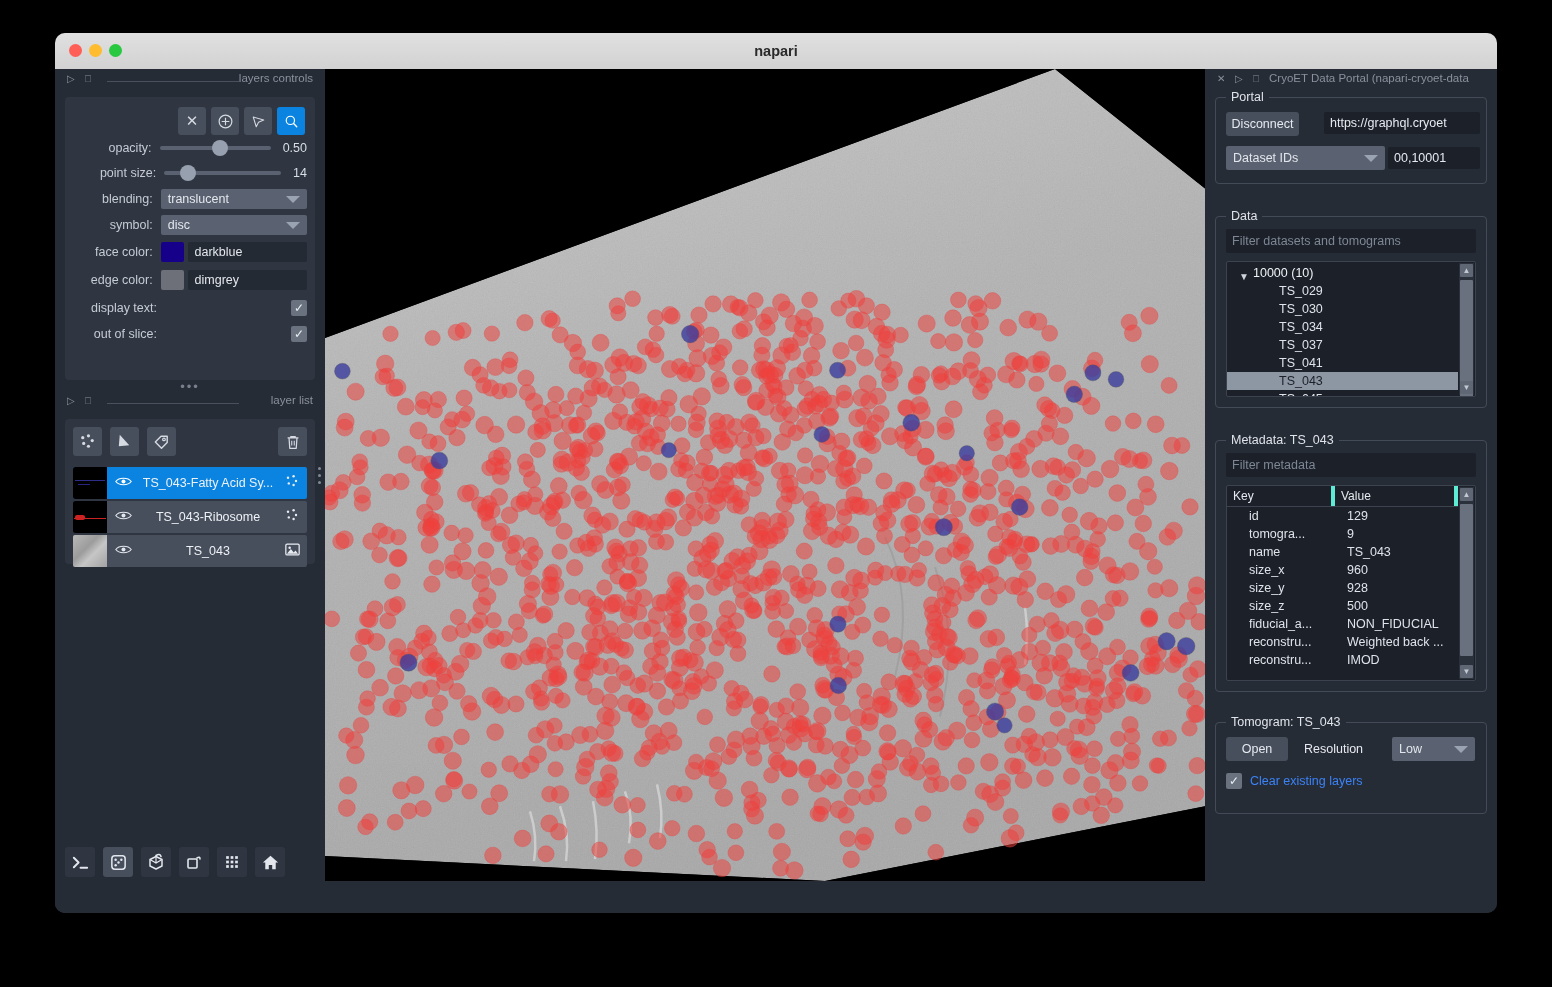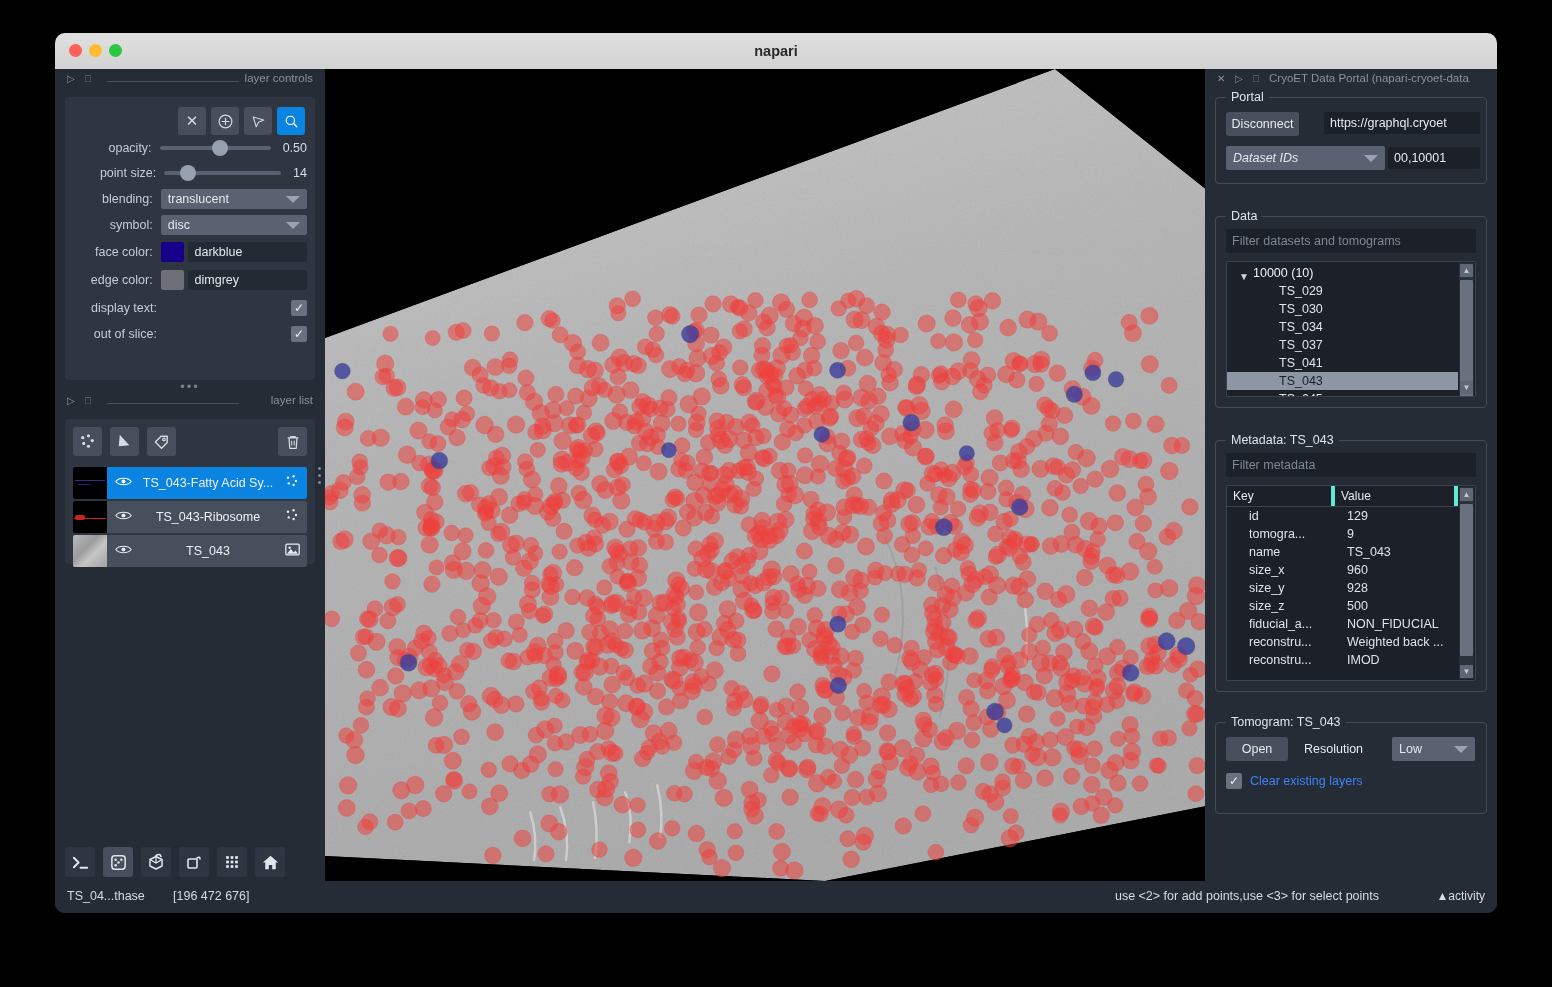--- a/index.html
+++ b/index.html
@@ -167,7 +167,7 @@
         <span class="dock-ico i1">▷</span>
         <span class="dock-ico i2">⎕</span>
         <div class="dock-line"></div>
-        <div class="dock-title">layer controls</div>
+        <div class="dock-title">layers controls</div>
       </div>
 
       <div class="panel" id="layercontrols">

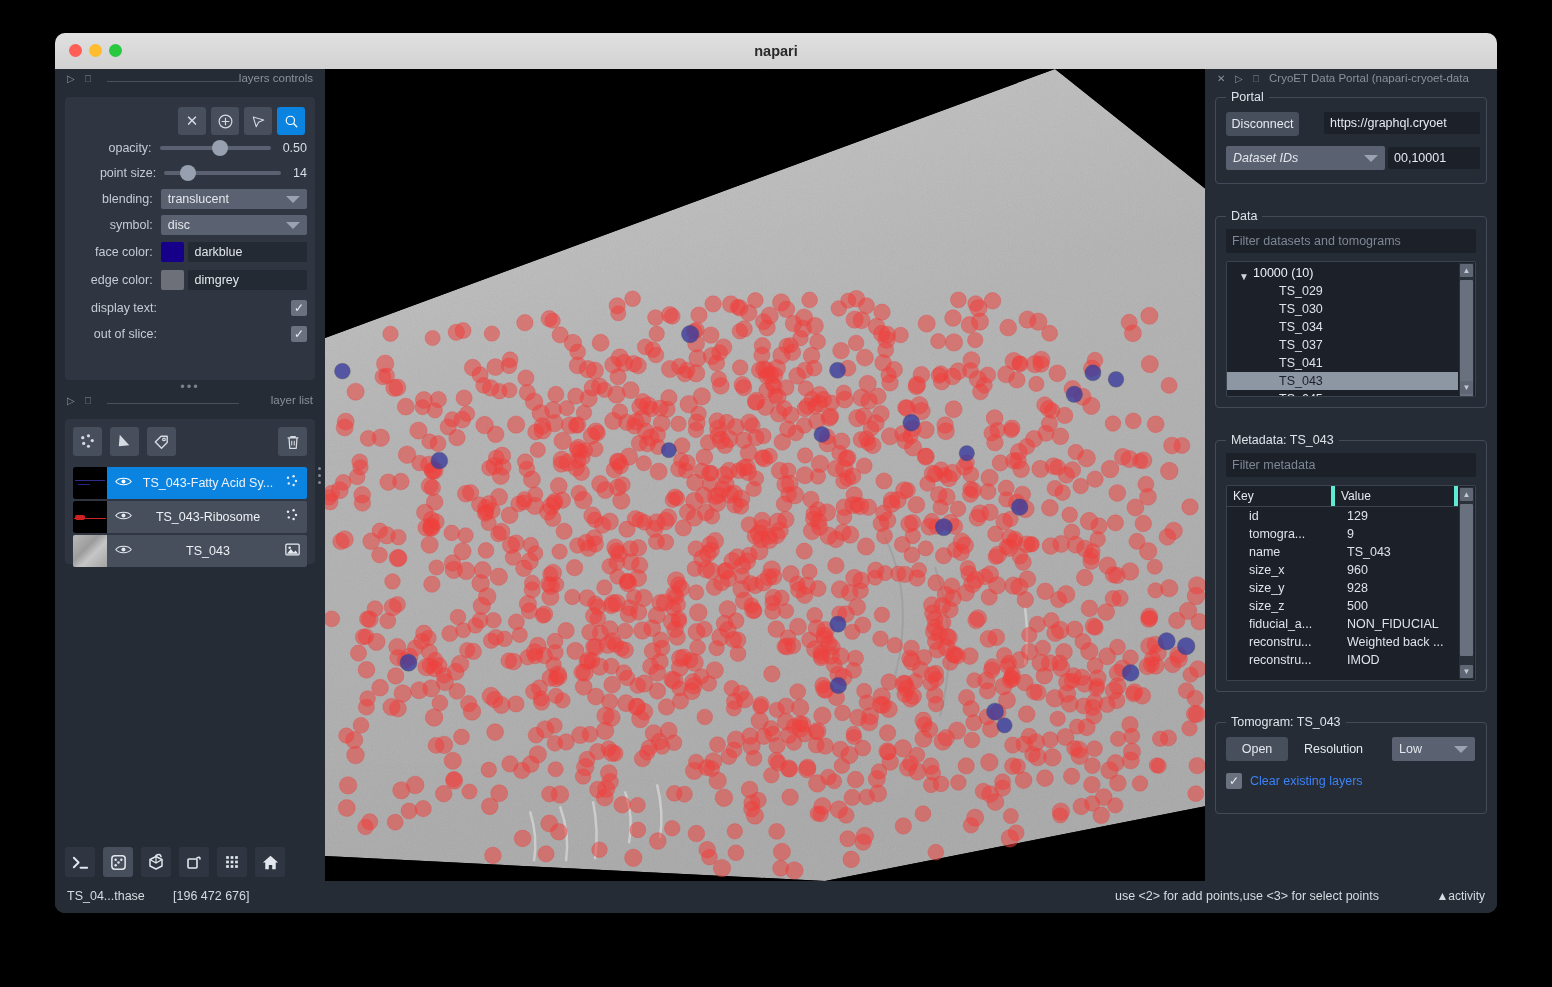--- a/index.html
+++ b/index.html
@@ -1920,7 +1920,7 @@
         <div class="group-title">Portal</div>
         <div class="btn" style="position:absolute;left:10px;top:14px;width:73px;text-align:center;padding:5px 0;">Disconnect</div>
         <div class="field" style="position:absolute;left:108px;top:14px;right:6px;">https://graphql.cryoet</div>
-        <div class="combo" style="position:absolute;left:10px;top:48px;width:152px;height:24px;line-height:24px;font-style:italic;">
+        <div class="combo" style="position:absolute;left:10px;top:48px;width:152px;height:24px;line-height:24px;">
           <span>Dataset IDs</span>
           <span class="arrow" style="top:9px;"></span>
         </div>

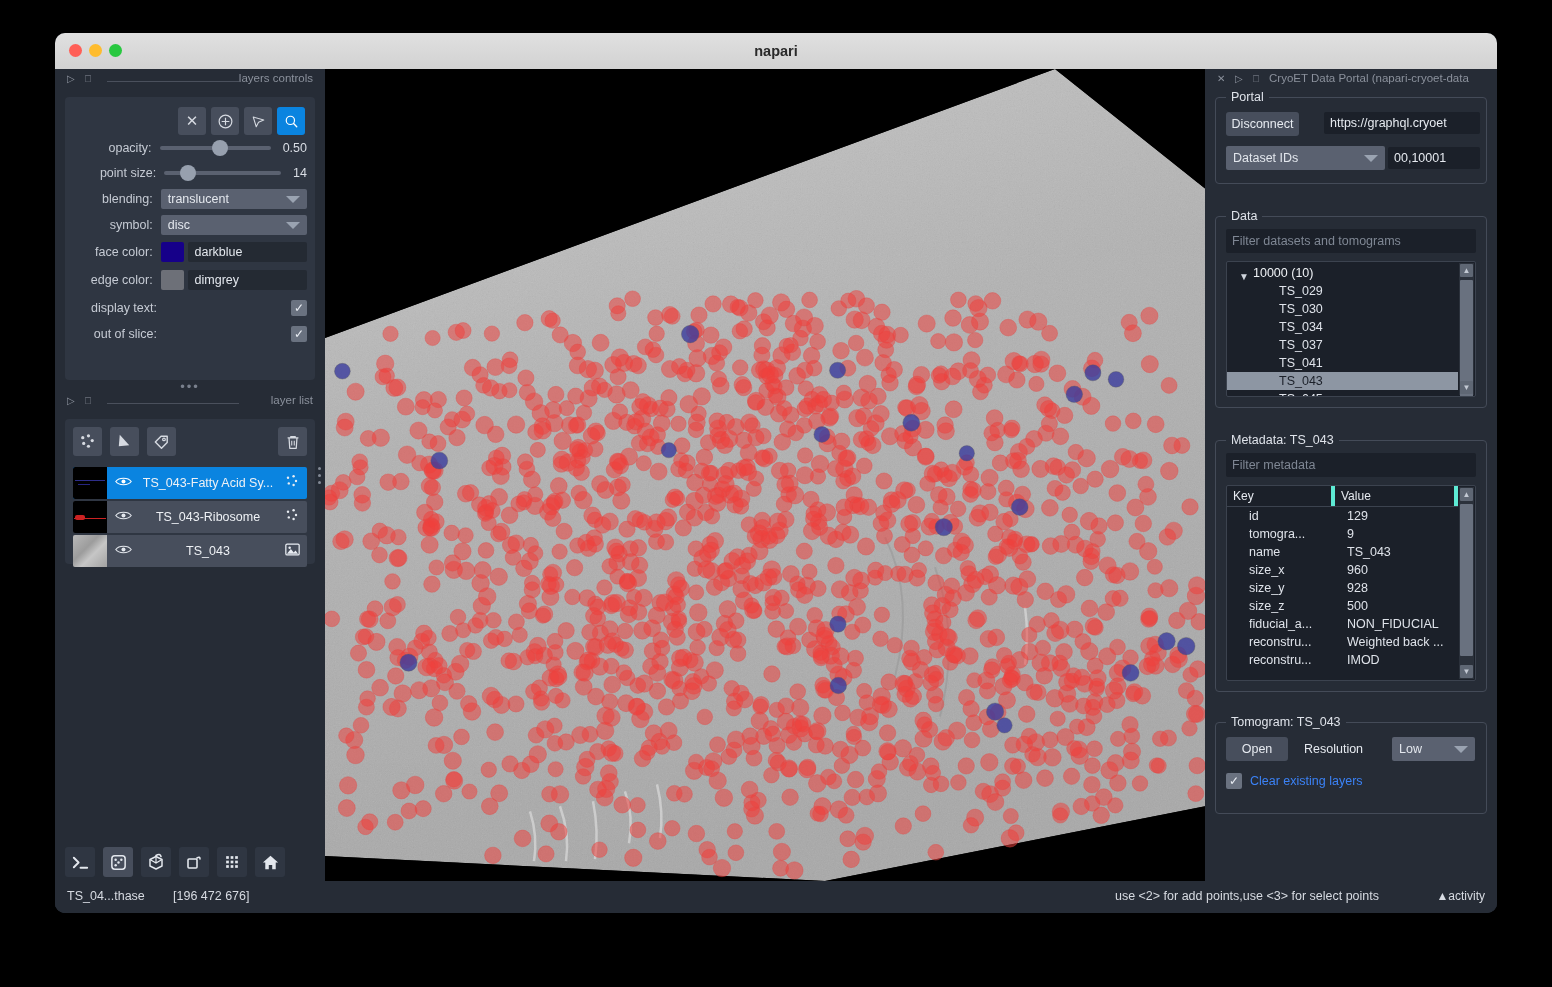--- a/index.html
+++ b/index.html
@@ -2026,14 +2026,6 @@
       </div>
     </div>
 
-    <div id="statusbar">
-      <div class="sb-text" id="sb-left">TS_04...thase</div>
-      <div class="sb-text" id="sb-coord">[196 472 676]</div>
-      <div class="sb-text" id="sb-hint">use &lt;2&gt; for add points,use &lt;3&gt; for select points</div>
-      <div id="sb-activity">
-        <span>▲</span><span>activity</span>
-      </div>
-    </div>
 
   </div>
 </div>

